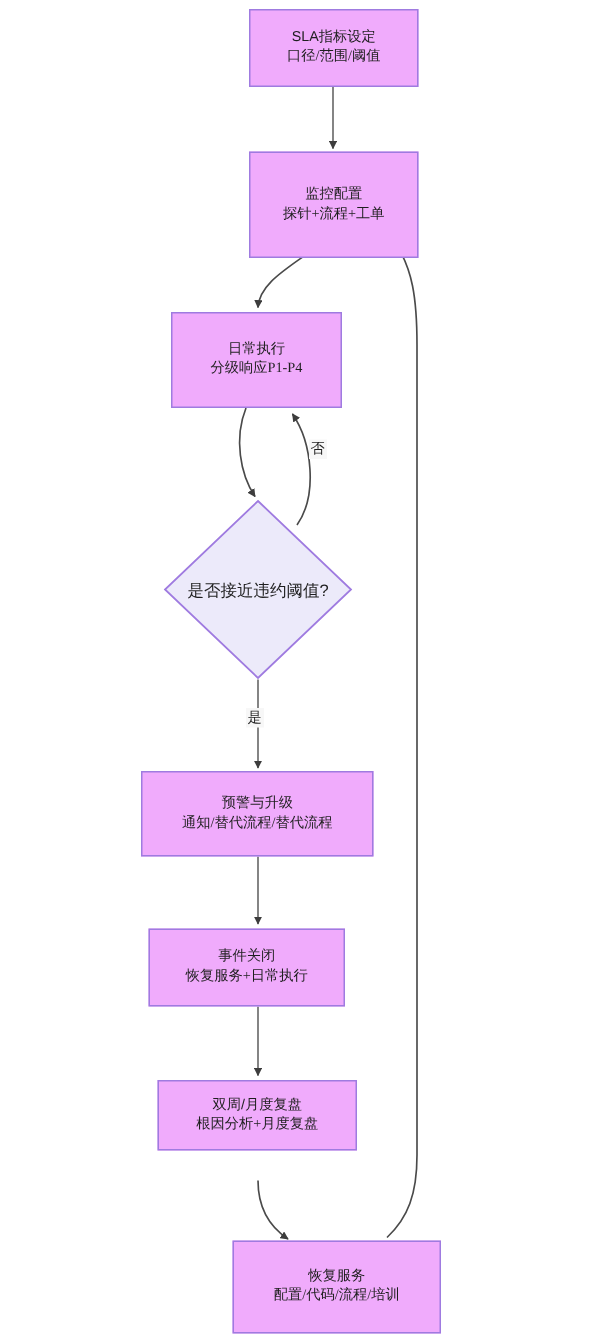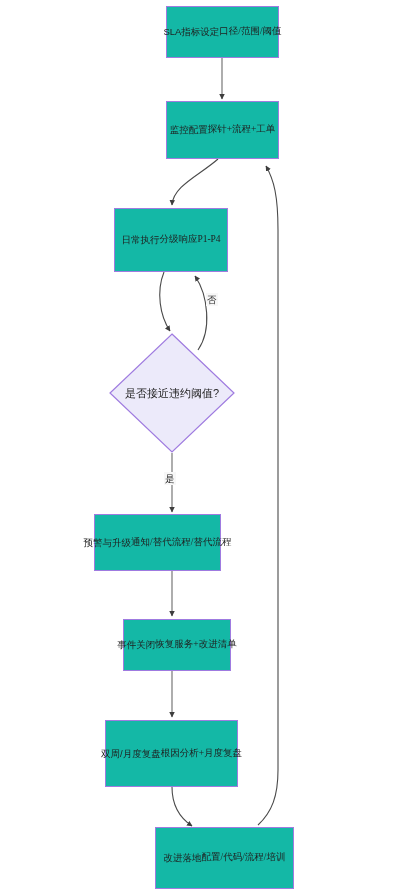--- a/index.html
+++ b/index.html
@@ -28,10 +28,10 @@
   .node {
     position: absolute;
     box-sizing: border-box;
-    background: #14b8a6;
+    background: #f0abfc;
     border: 1px solid #9F7BE0;
     display: flex;
-    flex-direction: row;
+    flex-direction: column;
     align-items: center;
     justify-content: center;
     text-align: center;

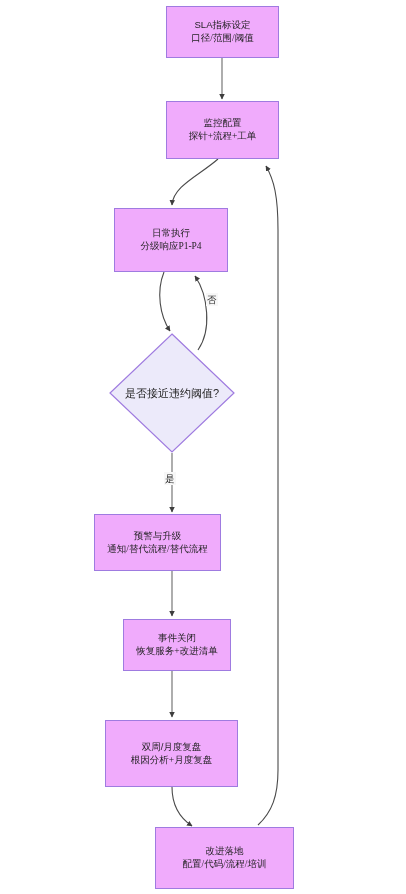--- a/index.html
+++ b/index.html
@@ -114,7 +114,7 @@
     <span class="line2">口径/范围/阈值</span>
   </div>
 
-  <div class="node" style="left:166px; top:101px; width:113px; height:58px;">
+  <div class="node" style="left:166px; top:101px; width:113px; height:71px;">
     <span class="line1">监控配置</span>
     <span class="line2">探针+流程+工单</span>
   </div>

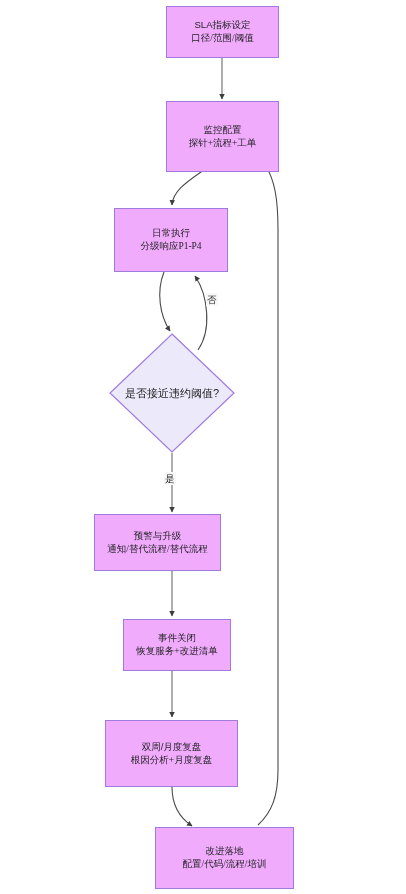--- a/index.html
+++ b/index.html
@@ -131,7 +131,7 @@
     <div class="diamond-label">是否接近违约阈值?</div>
   </div>
 
-  <div class="node" style="left:94px; top:514px; width:127px; height:57px;">
+  <div class="node" style="left:94px; top:514px; width:155px; height:57px;">
     <span class="line1">预警与升级</span>
     <span class="line2">通知/替代流程/替代流程</span>
   </div>

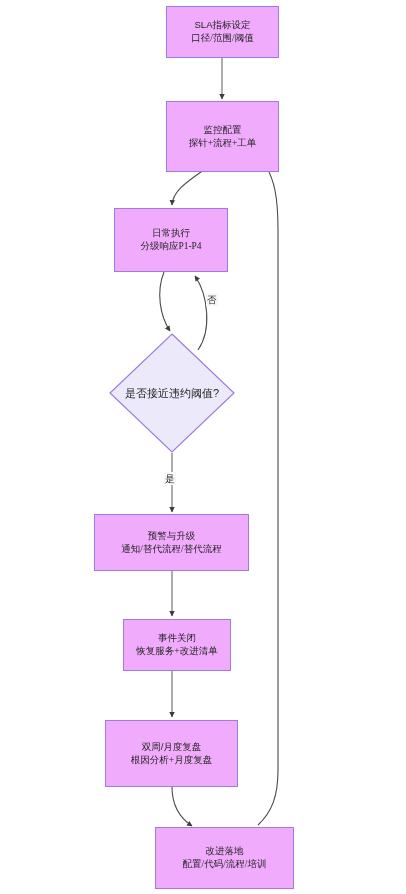--- a/index.html
+++ b/index.html
@@ -136,7 +136,7 @@
     <span class="line2">通知/替代流程/替代流程</span>
   </div>
 
-  <div class="node" style="left:123px; top:619px; width:108px; height:52px;">
+  <div class="node" style="left:99px; top:619px; width:131px; height:52px;">
     <span class="line1">事件关闭</span>
     <span class="line2">恢复服务+改进清单</span>
   </div>

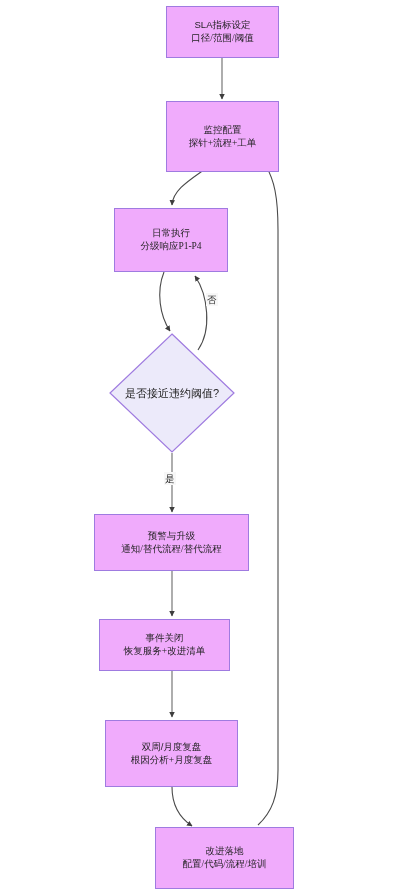--- a/index.html
+++ b/index.html
@@ -138,7 +138,7 @@
 
   <div class="node" style="left:99px; top:619px; width:131px; height:52px;">
     <span class="line1">事件关闭</span>
-    <span class="line2">恢复服务+改进清单</span>
+    <span class="line2">恢复服务+日常执行</span>
   </div>
 
   <div class="node" style="left:105px; top:720px; width:133px; height:67px;">

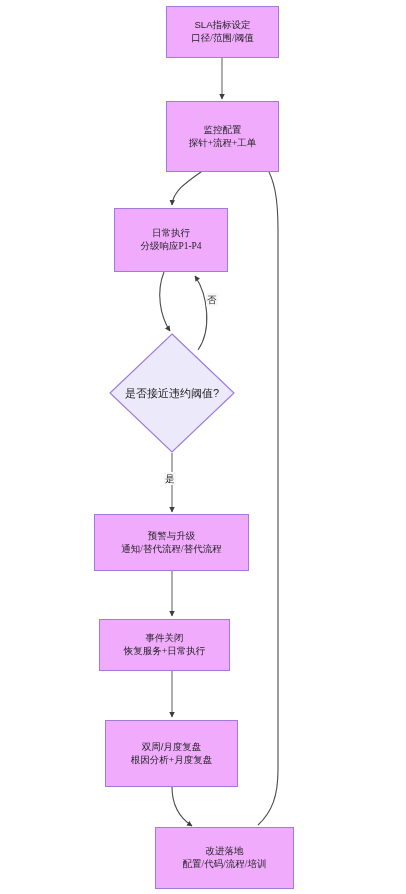--- a/index.html
+++ b/index.html
@@ -141,7 +141,7 @@
     <span class="line2">恢复服务+日常执行</span>
   </div>
 
-  <div class="node" style="left:105px; top:720px; width:133px; height:67px;">
+  <div class="node" style="left:105px; top:720px; width:133px; height:47px;">
     <span class="line1">双周/月度复盘</span>
     <span class="line2">根因分析+月度复盘</span>
   </div>

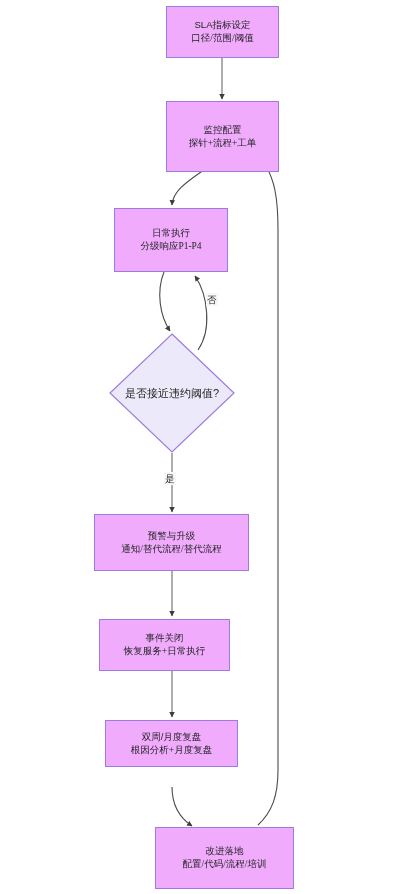--- a/index.html
+++ b/index.html
@@ -147,7 +147,7 @@
   </div>
 
   <div class="node" style="left:155px; top:827px; width:139px; height:62px;">
-    <span class="line1">改进落地</span>
+    <span class="line1">恢复服务</span>
     <span class="line2">配置/代码/流程/培训</span>
   </div>
 

